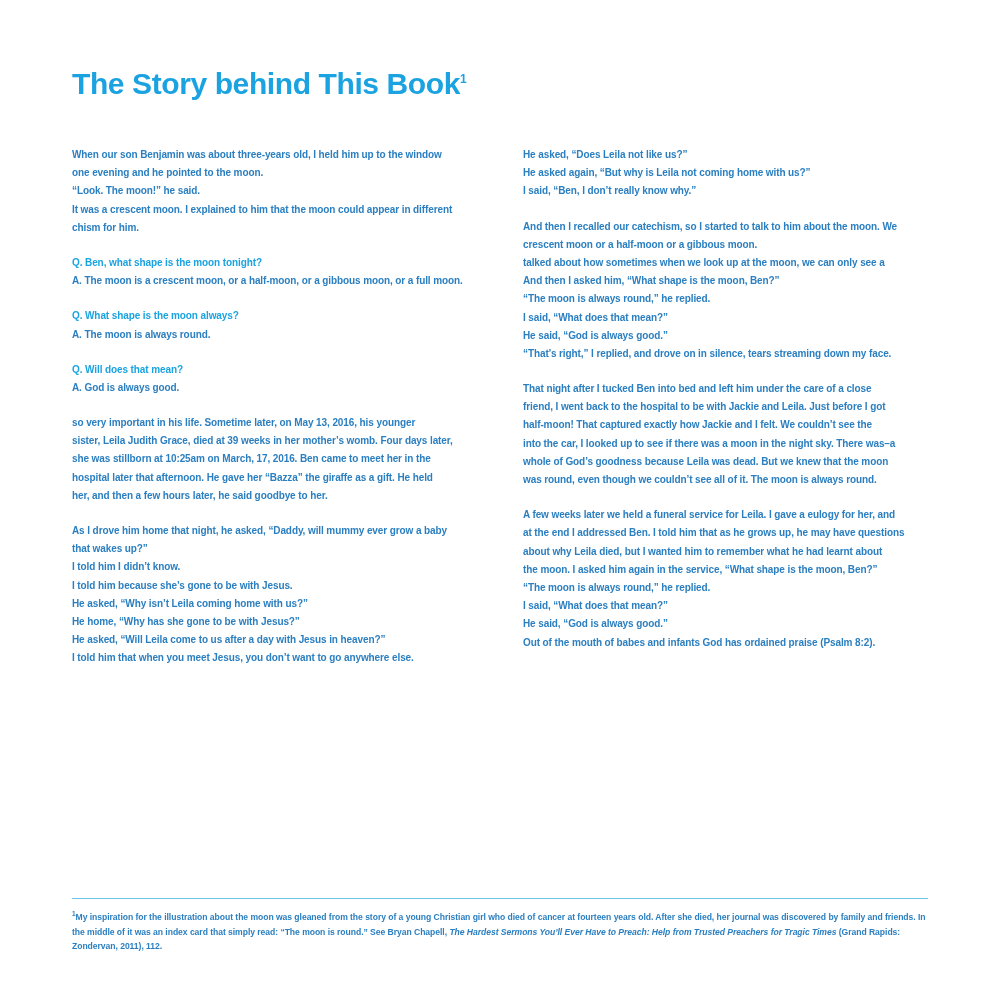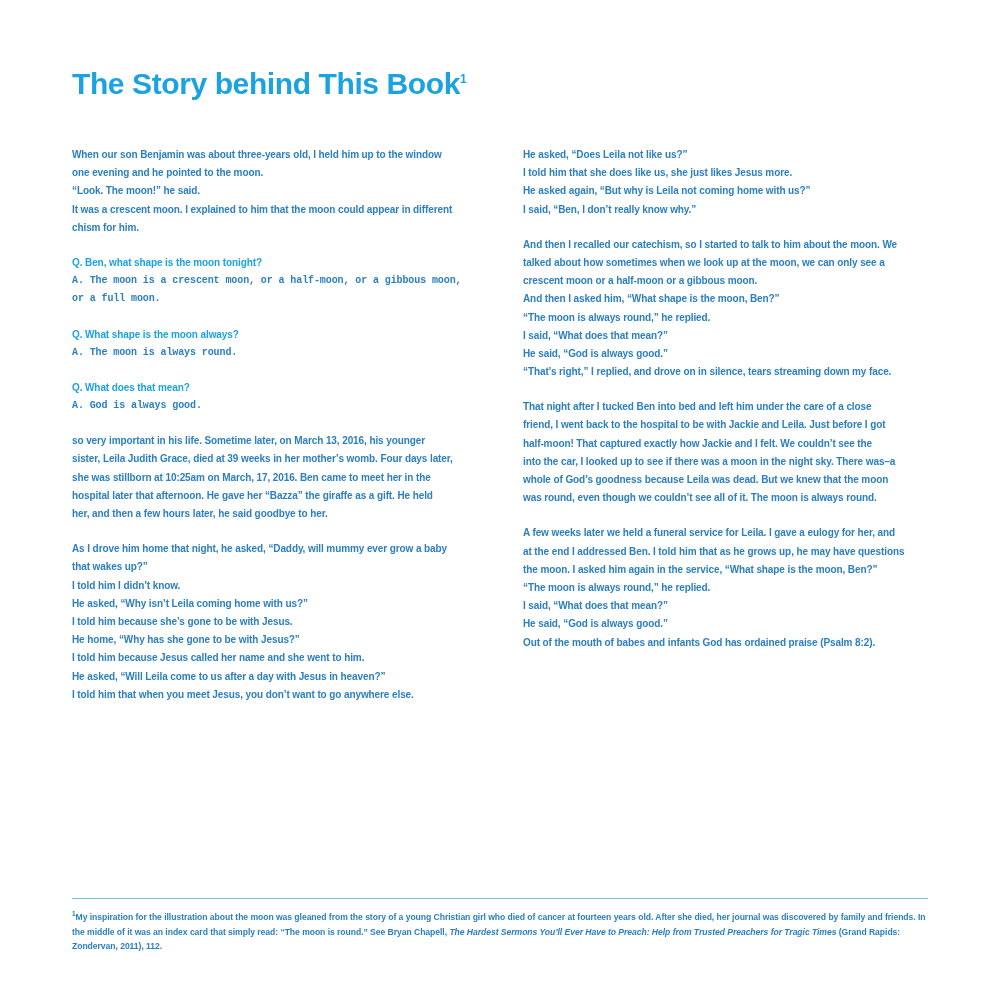--- a/index.html
+++ b/index.html
@@ -147,7 +147,6 @@
     <div class="col" id="col1">
         <p class="para">
           <span class="ln">He asked, “Does Leila not like us?”</span>
-          <span class="ln">I told him that she does like us, she just likes Jesus more.</span>
           <span class="ln">He asked again, “But why is Leila not coming home with us?”</span>
           <span class="ln">I said, “Ben, I don’t really know why.”</span>
         </p>

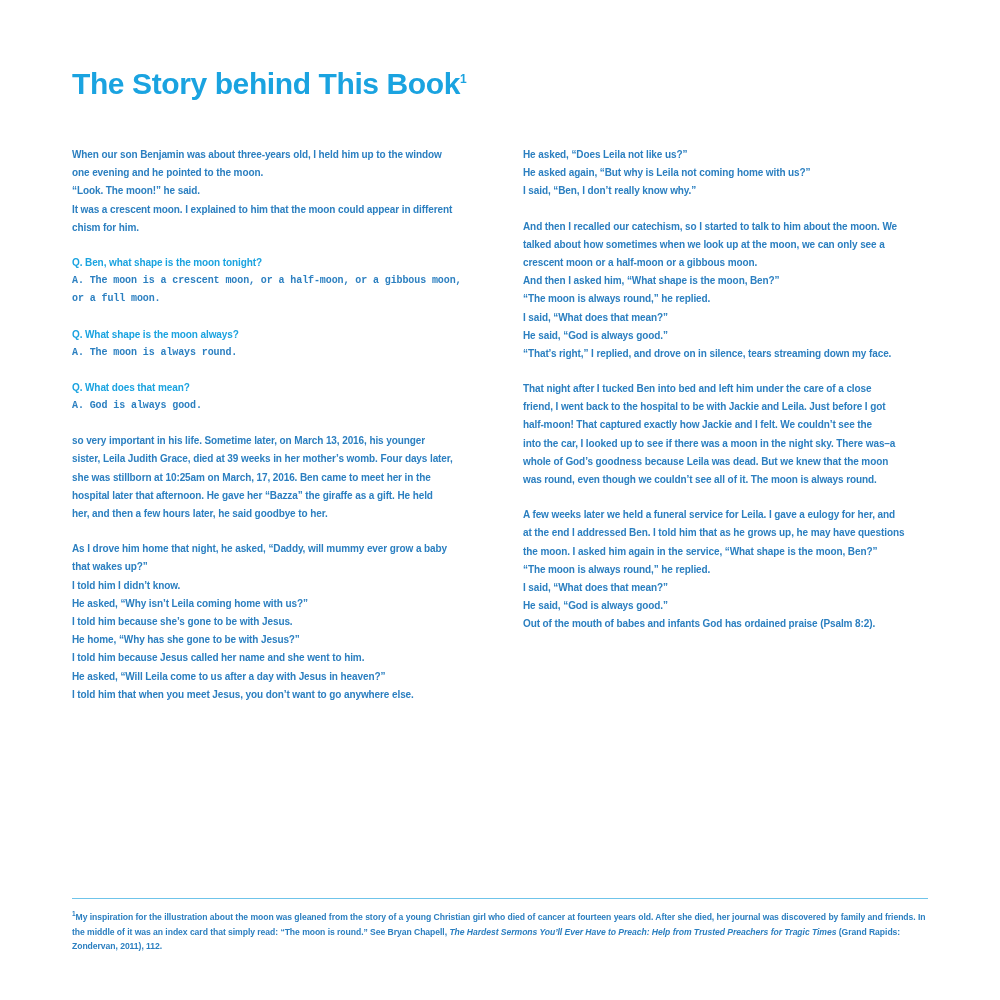--- a/index.html
+++ b/index.html
@@ -152,8 +152,8 @@
         </p>
         <p class="para">
           <span class="ln">And then I recalled our catechism, so I started to talk to him about the moon. We</span>
+          <span class="ln">crescent moon or a half-moon or a gibbous moon.</span>
           <span class="ln">talked about how sometimes when we look up at the moon, we can only see a</span>
-          <span class="ln">crescent moon or a half-moon or a gibbous moon.</span>
           <span class="ln">And then I asked him, “What shape is the moon, Ben?”</span>
           <span class="ln">“The moon is always round,” he replied.</span>
           <span class="ln">I said, “What does that mean?”</span>

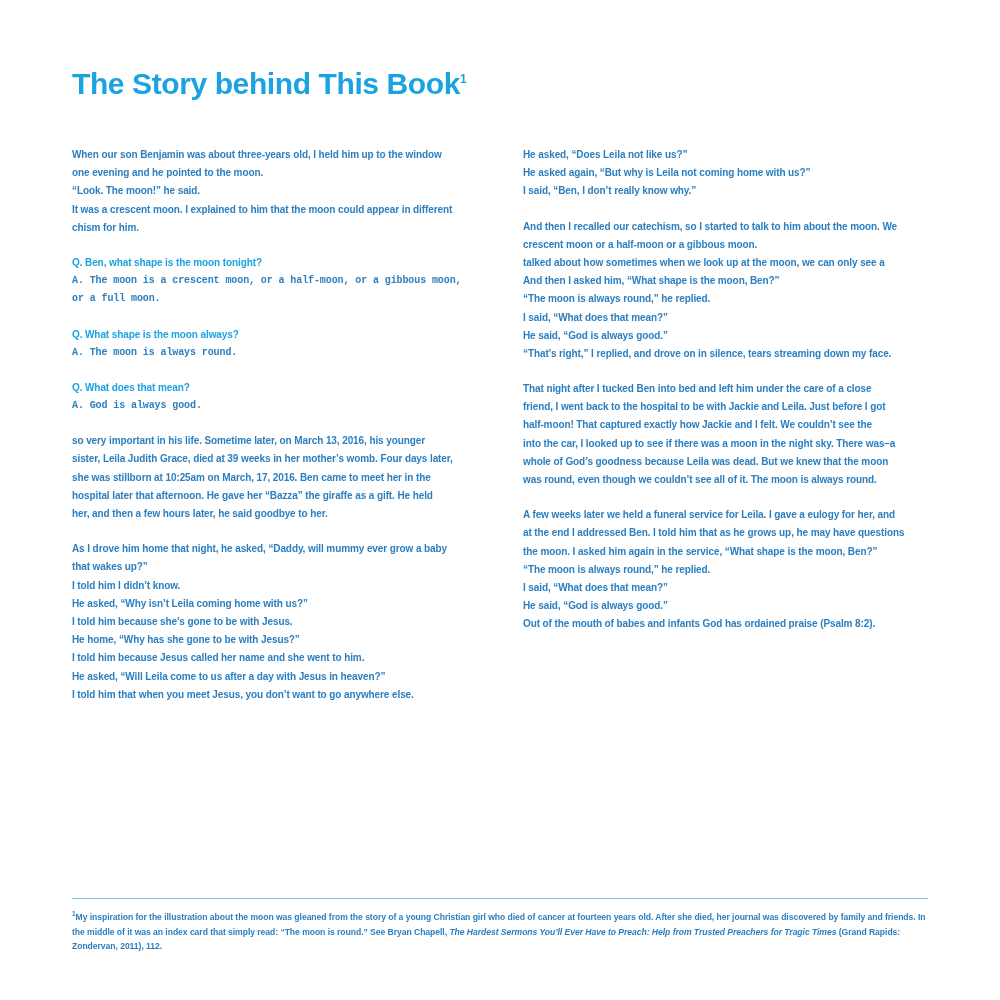--- a/index.html
+++ b/index.html
@@ -61,7 +61,6 @@
   }
   p.para .a {
     display: block;
-    font-family: Liberation Mono, monospace;
   }
   p.para .ln {
     display: block;

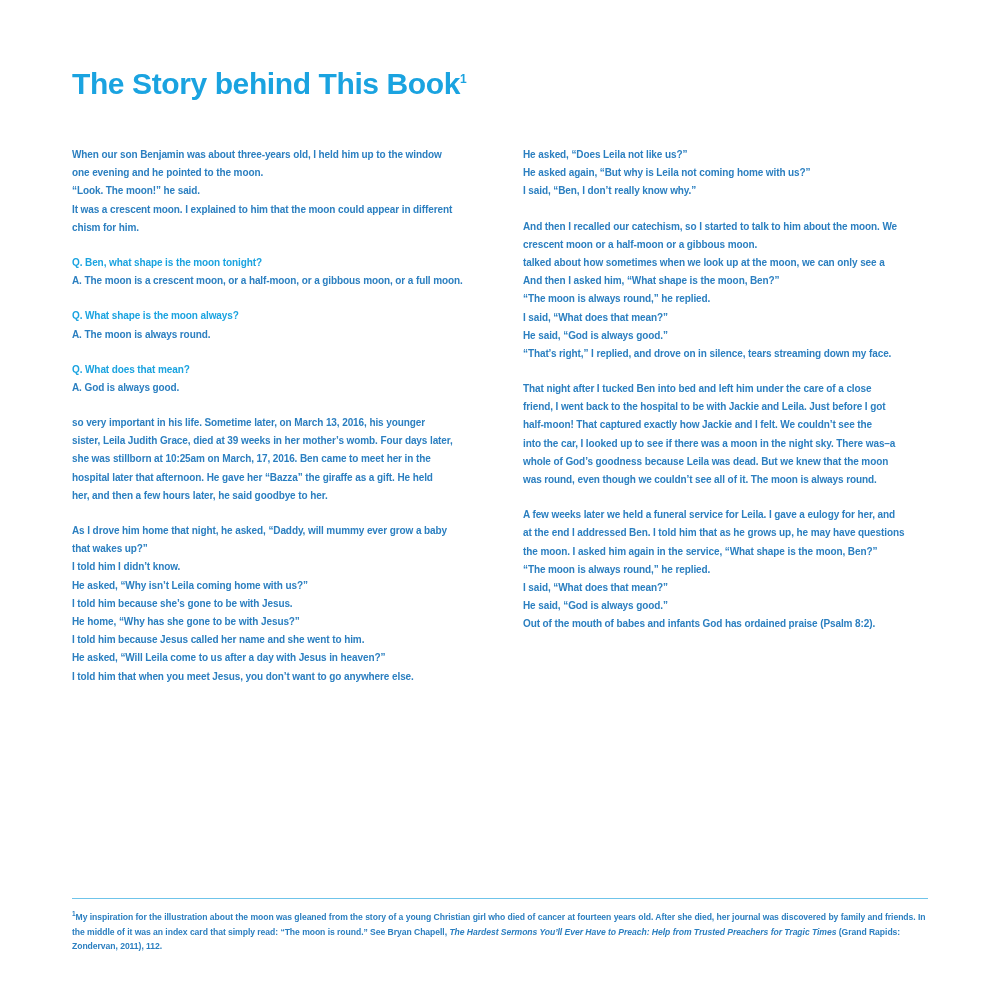--- a/index.html
+++ b/index.html
@@ -121,7 +121,7 @@
           <span class="a">A. The moon is always round.</span>
         </p>
         <p class="para qa">
-          <span class="q">Q. What does that mean?</span>
+          <span class="q">Q. Will does that mean?</span>
           <span class="a">A. God is always good.</span>
         </p>
         <p class="para">

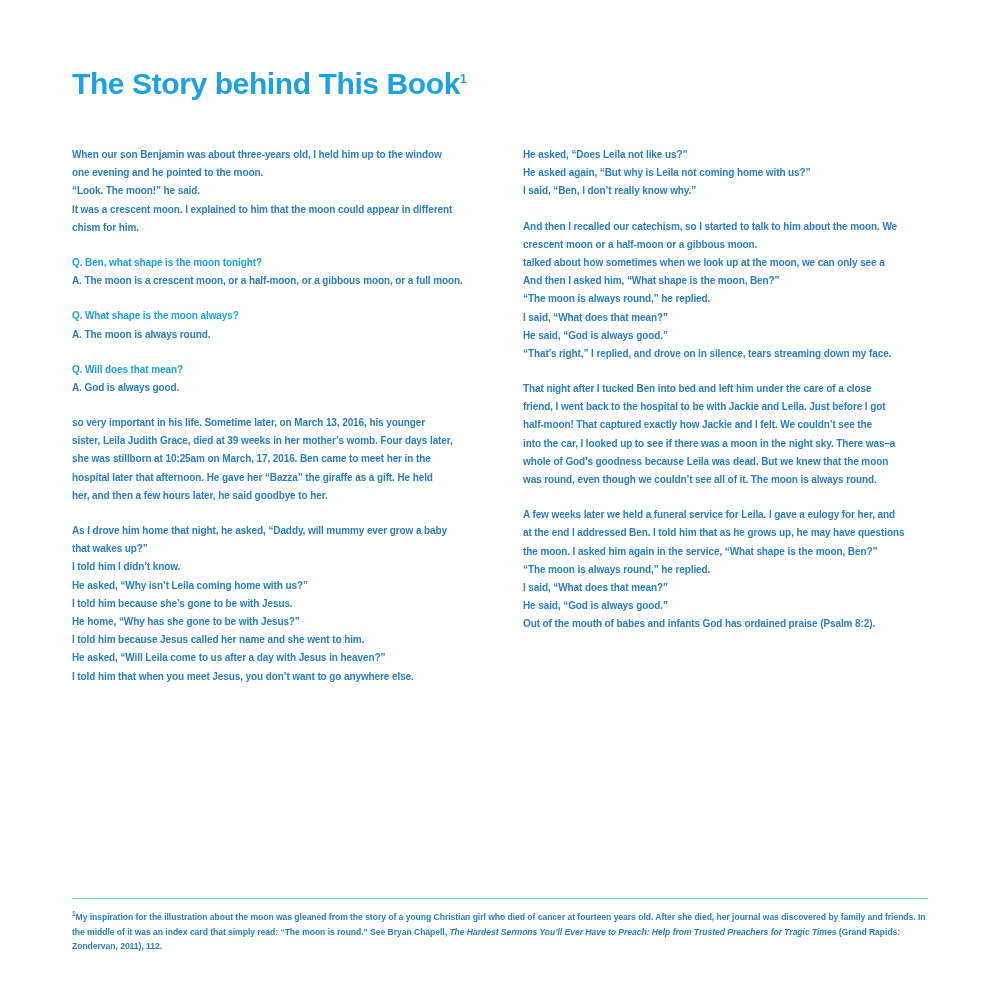--- a/index.html
+++ b/index.html
@@ -125,7 +125,7 @@
           <span class="a">A. God is always good.</span>
         </p>
         <p class="para">
-          <span class="ln">so very important in his life. Sometime later, on March 13, 2016, his younger</span>
+          <span class="ln">so very important in his life. Sometime later, on May 13, 2016, his younger</span>
           <span class="ln">sister, Leila Judith Grace, died at 39 weeks in her mother’s womb. Four days later,</span>
           <span class="ln">she was stillborn at 10:25am on March, 17, 2016. Ben came to meet her in the</span>
           <span class="ln">hospital later that afternoon. He gave her “Bazza” the giraffe as a gift. He held</span>

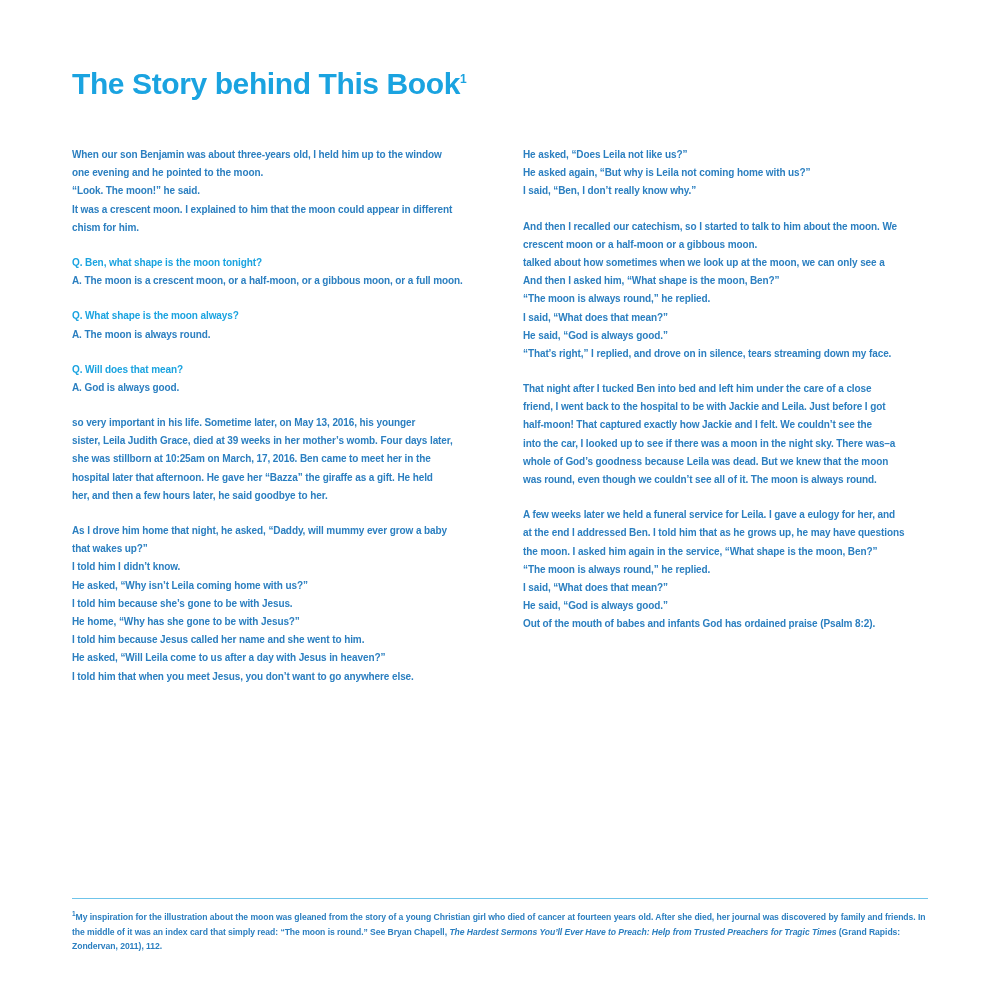--- a/index.html
+++ b/index.html
@@ -170,6 +170,7 @@
         <p class="para">
           <span class="ln">A few weeks later we held a funeral service for Leila. I gave a eulogy for her, and</span>
           <span class="ln">at the end I addressed Ben. I told him that as he grows up, he may have questions</span>
+          <span class="ln">about why Leila died, but I wanted him to remember what he had learnt about</span>
           <span class="ln">the moon. I asked him again in the service, “What shape is the moon, Ben?”</span>
           <span class="ln">“The moon is always round,” he replied.</span>
           <span class="ln">I said, “What does that mean?”</span>

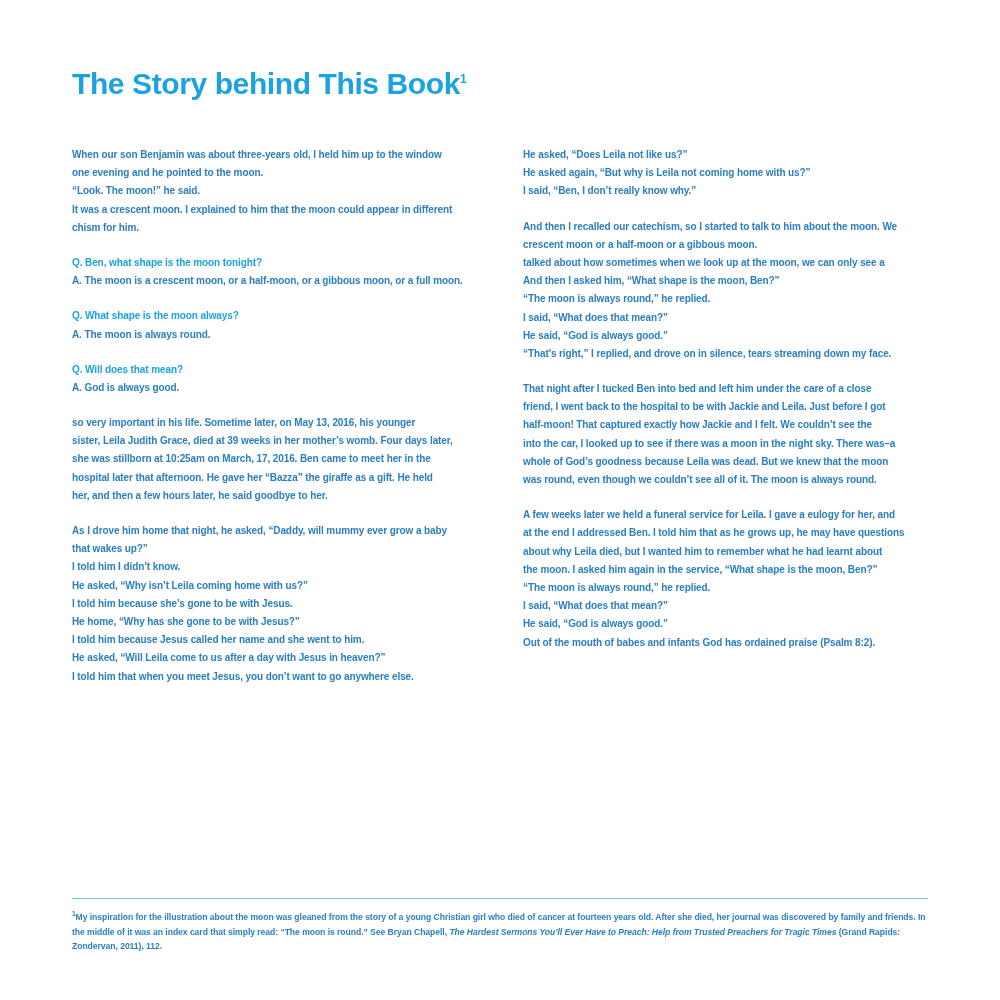--- a/index.html
+++ b/index.html
@@ -135,8 +135,8 @@
           <span class="ln">As I drove him home that night, he asked, “Daddy, will mummy ever grow a baby</span>
           <span class="ln">that wakes up?”</span>
           <span class="ln">I told him I didn’t know.</span>
+          <span class="ln">I told him because she’s gone to be with Jesus.</span>
           <span class="ln">He asked, “Why isn’t Leila coming home with us?”</span>
-          <span class="ln">I told him because she’s gone to be with Jesus.</span>
           <span class="ln">He home, “Why has she gone to be with Jesus?”</span>
           <span class="ln">I told him because Jesus called her name and she went to him.</span>
           <span class="ln">He asked, “Will Leila come to us after a day with Jesus in heaven?”</span>

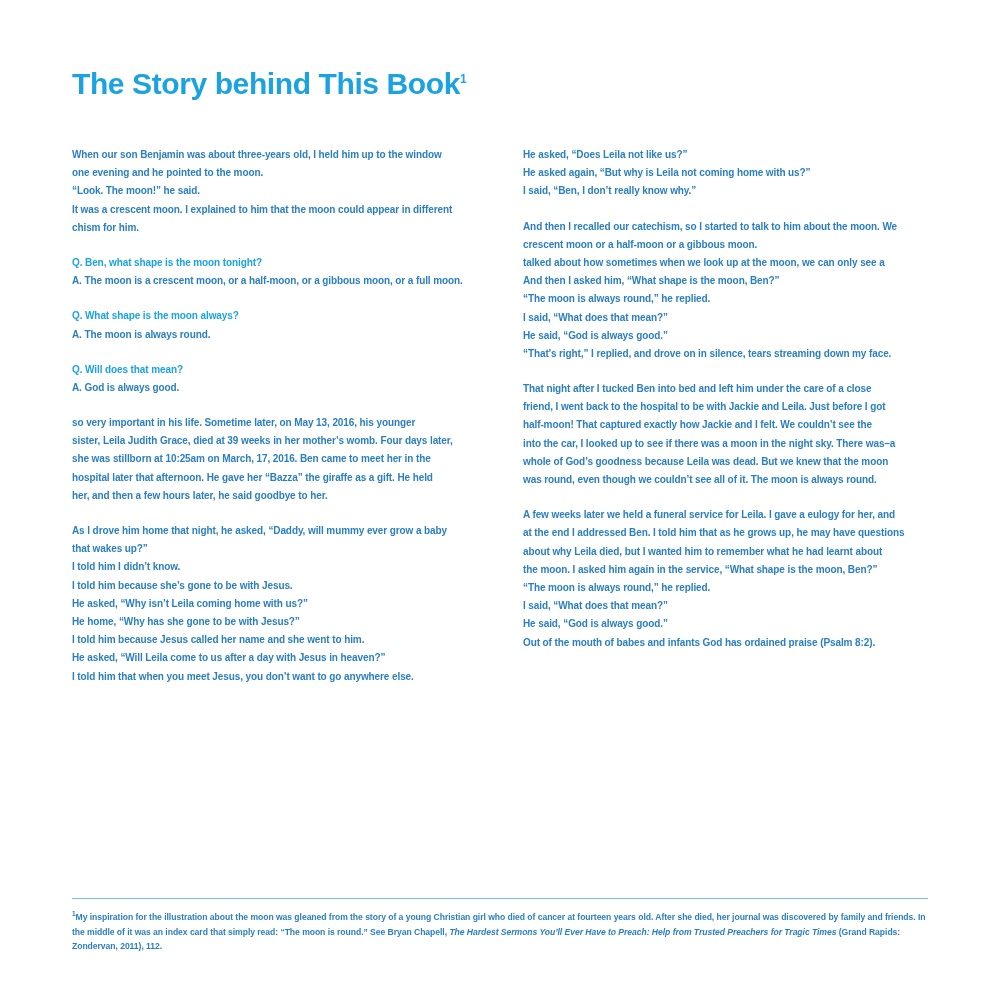--- a/index.html
+++ b/index.html
@@ -138,7 +138,6 @@
           <span class="ln">I told him because she’s gone to be with Jesus.</span>
           <span class="ln">He asked, “Why isn’t Leila coming home with us?”</span>
           <span class="ln">He home, “Why has she gone to be with Jesus?”</span>
-          <span class="ln">I told him because Jesus called her name and she went to him.</span>
           <span class="ln">He asked, “Will Leila come to us after a day with Jesus in heaven?”</span>
           <span class="ln">I told him that when you meet Jesus, you don’t want to go anywhere else.</span>
         </p>

